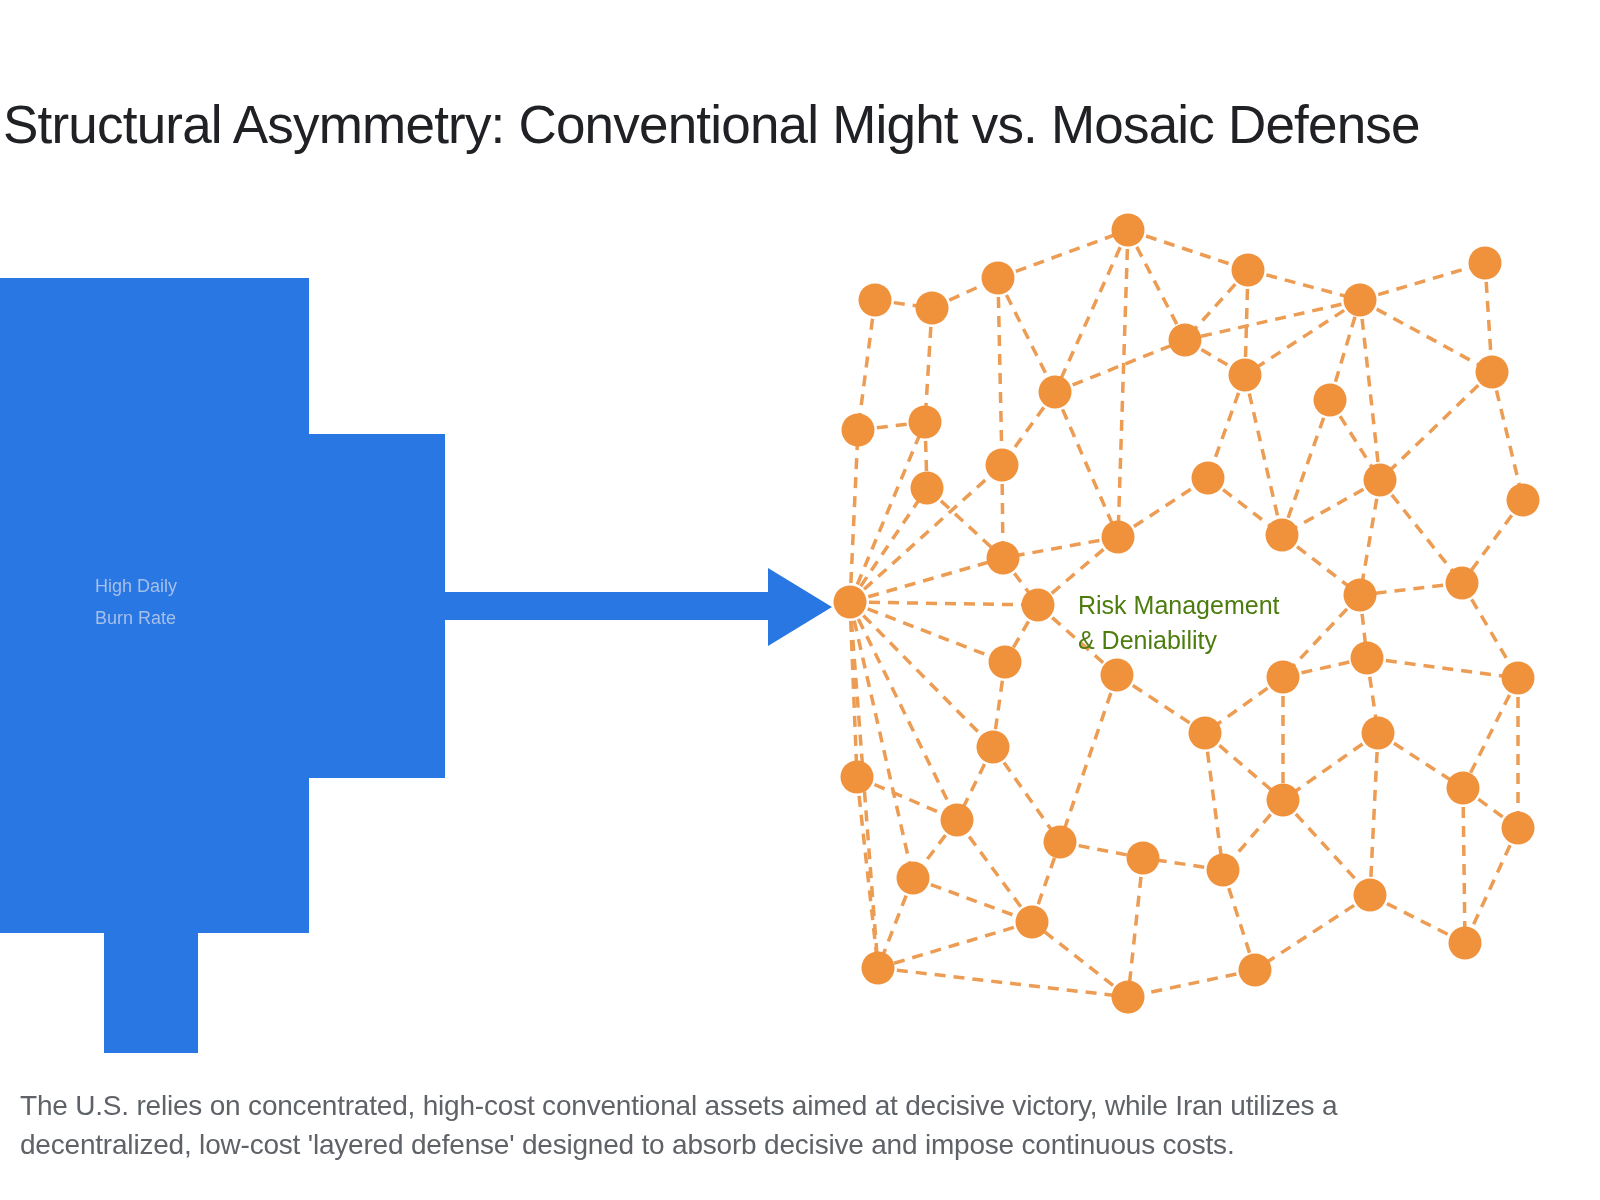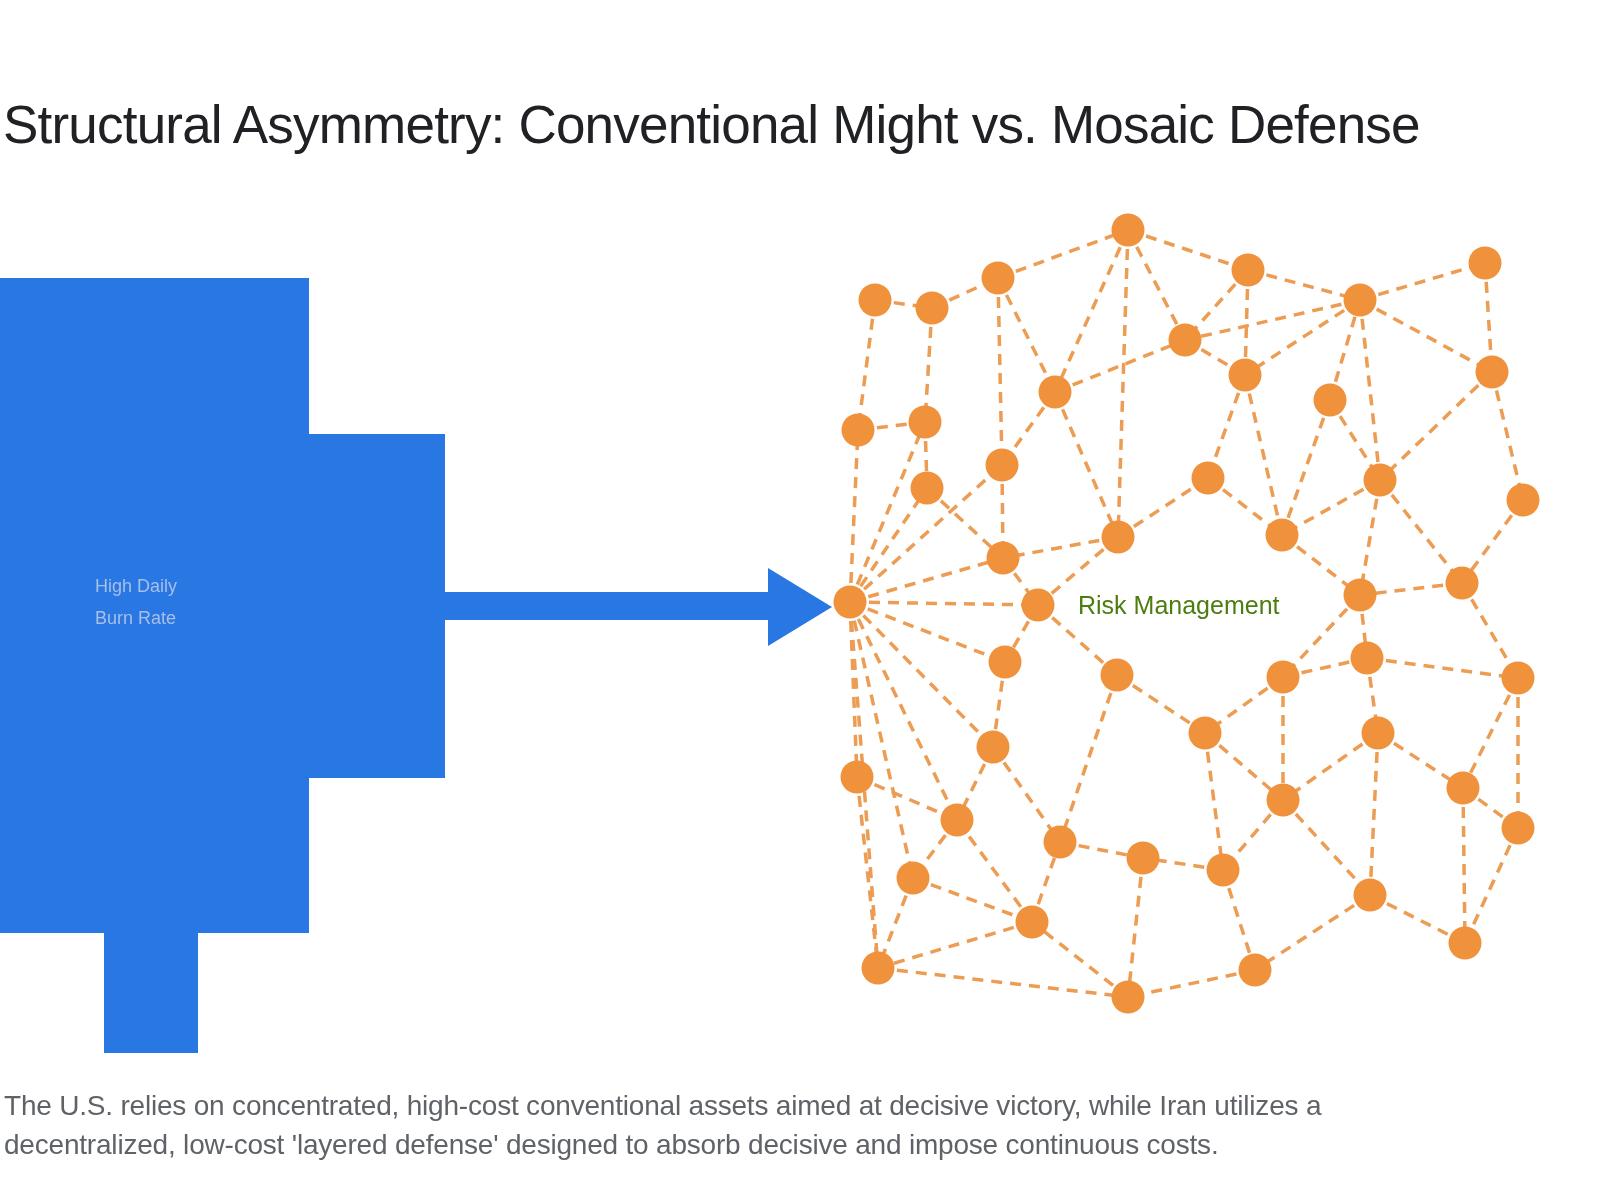--- a/index.html
+++ b/index.html
@@ -200,6 +200,7 @@
 
   <div class="network-label">
     <div>Risk Management</div>
+    <div>&amp; Deniability</div>
   </div>
 
   <div class="caption">

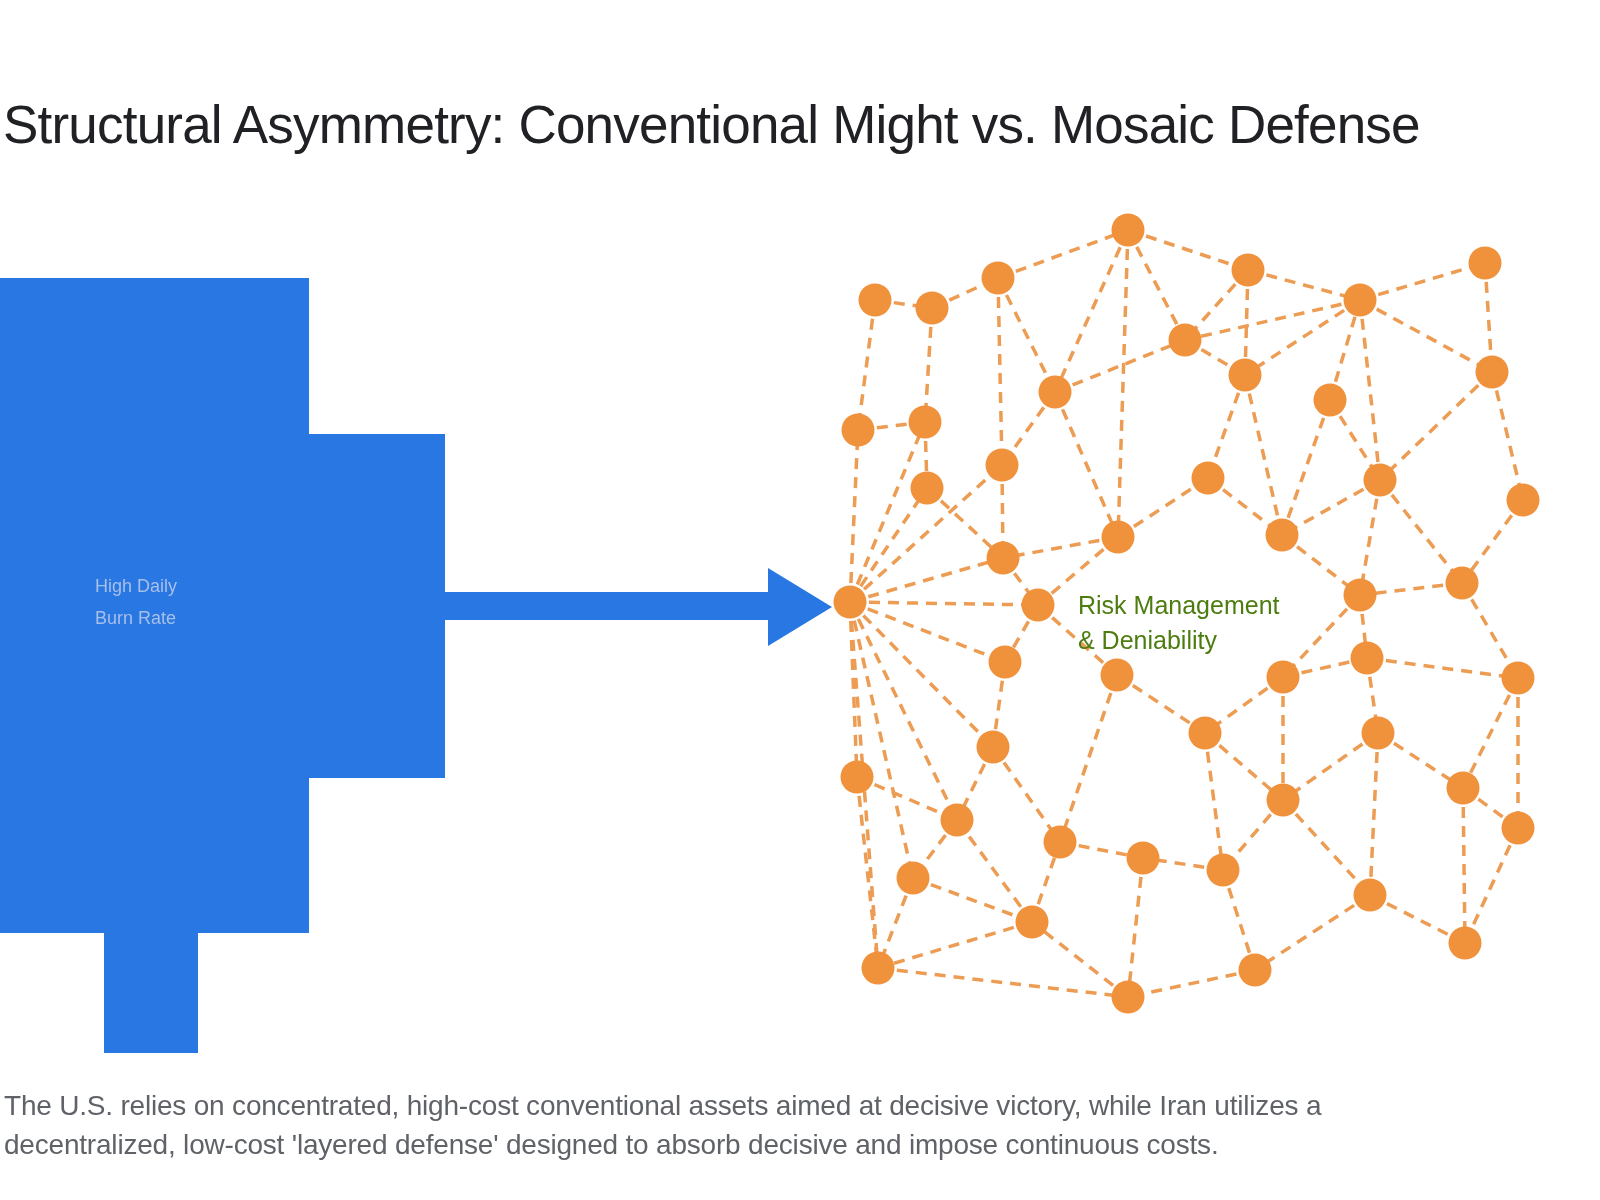--- a/index.html
+++ b/index.html
@@ -21,7 +21,7 @@
     font-size:25px;line-height:35px;color:#4d7c0f;font-weight:400;margin-top:20px;
   }
   .caption{
-    position:absolute;left:4px;top:1086px;font-size:28px;line-height:39px;
+    position:absolute;left:20px;top:1086px;font-size:28px;line-height:39px;
     color:#5f6368;letter-spacing:-0.2px;white-space:nowrap;
   }
 </style>

